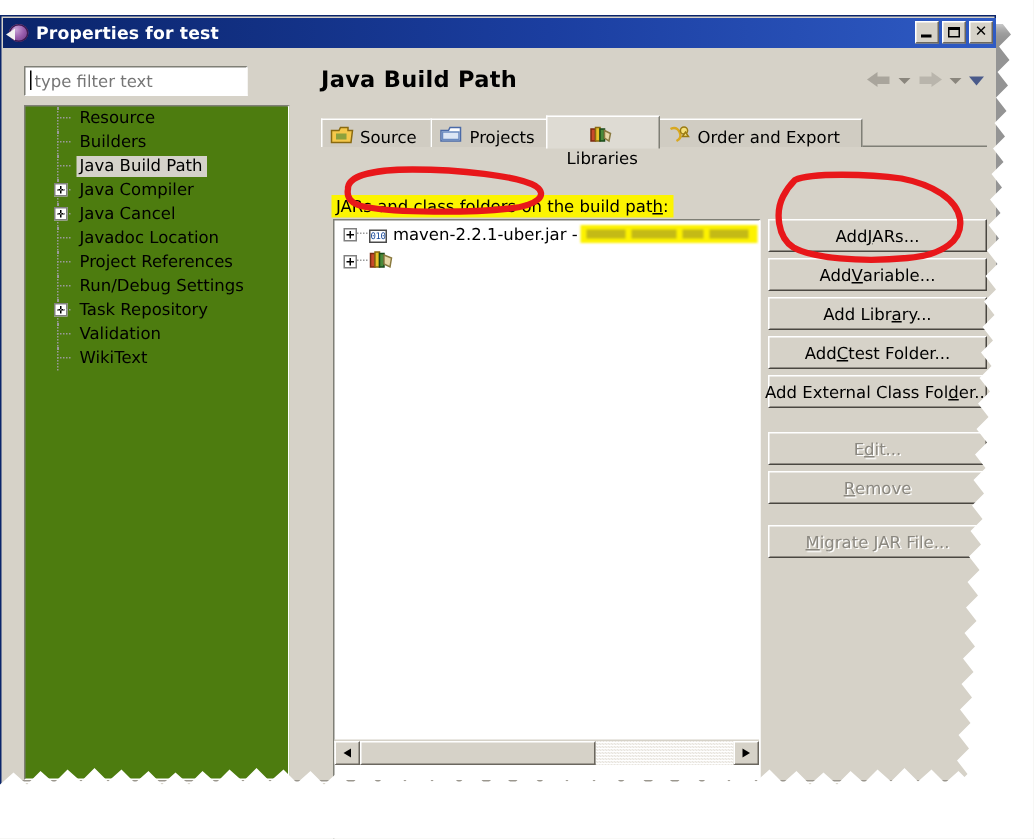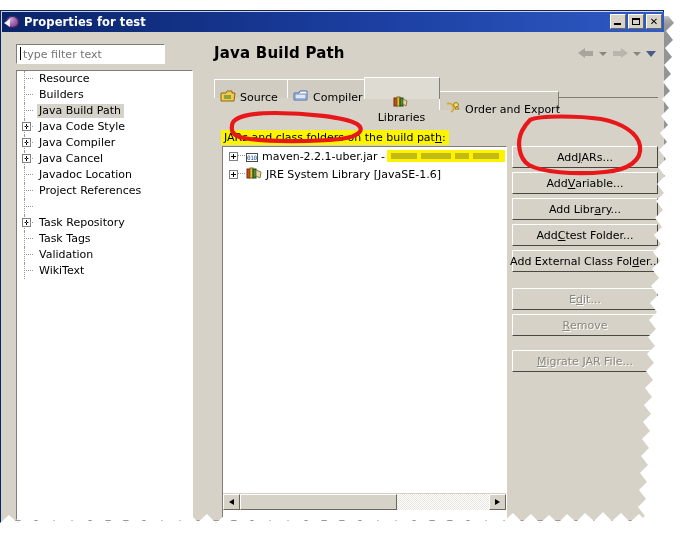--- a/index.html
+++ b/index.html
@@ -161,11 +161,12 @@
     left: 14px; top: 38px;
     width: 177px;
     height: 450px;
-    background: #ffffff;
+    background: #4d7c0f;
     border: 1px solid;
     border-color: #7f7f76 #ffffff #ffffff #7f7f76;
     box-sizing: border-box;
     overflow: hidden;
+    padding-left: 14px;
   }
   .nav-item {
     position: relative;

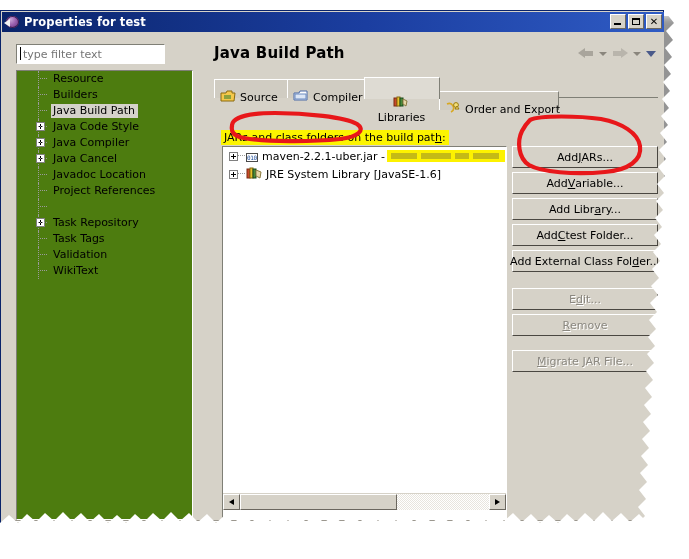--- a/index.html
+++ b/index.html
@@ -299,7 +299,7 @@
     border-bottom: none;
     display: flex;
     align-items: center;
-    padding: 16px 6px 0 5px;
+    padding: 4px 6px 0 5px;
     box-sizing: border-box;
     font-size: 11px;
     white-space: nowrap;

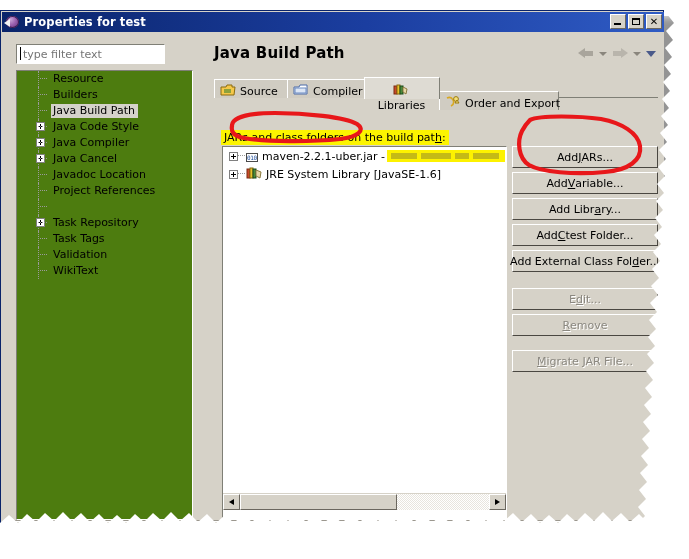--- a/index.html
+++ b/index.html
@@ -666,7 +666,7 @@
                 <path d="M1 4 L6 4 L7 2 L14 2 L14 11 L1 11 Z" fill="#ffffff" stroke="#4a6aa8"></path>
                 <path d="M2 5 L13 5 L13 10 L2 10 Z" fill="#dce6f5" stroke="#6a8ac0"></path>
               </svg></span>
-            <span>Compiler</span>
+            <span>Projects</span>
           </div>
           <div class="tab active" style="left: 150px; width: 76px; flex-direction: column;">
             <span class="tabicon"><svg width="16" height="14">

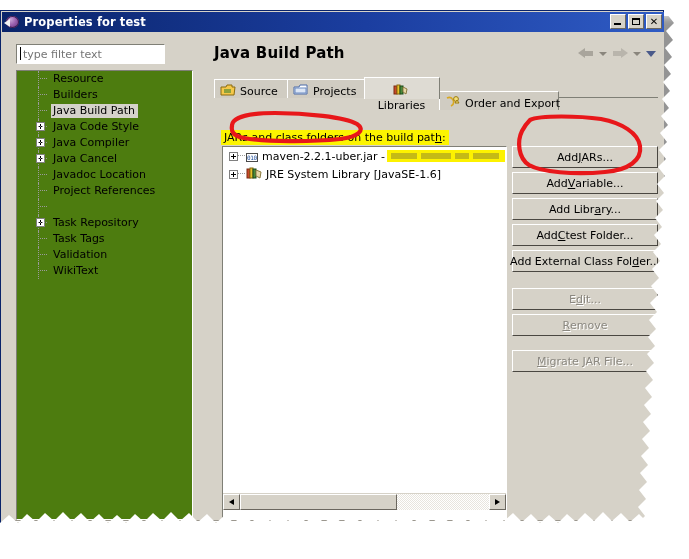--- a/index.html
+++ b/index.html
@@ -677,7 +677,7 @@
               </svg></span>
             <span>Libraries</span>
           </div>
-          <div class="tab" style="left: 225px; width: 120px; margin-top: 12px;">
+          <div class="tab" style="left: 225px; width: 136px;">
             <span class="tabicon"><svg width="16" height="14">
                 <path d="M2 3 q4 -2 6 2 q2 4 -2 6" fill="none" stroke="#d8a820" stroke-width="1.6"></path>
                 <circle cx="11" cy="4" r="2.4" fill="#f5e07a" stroke="#9a7a10"></circle>

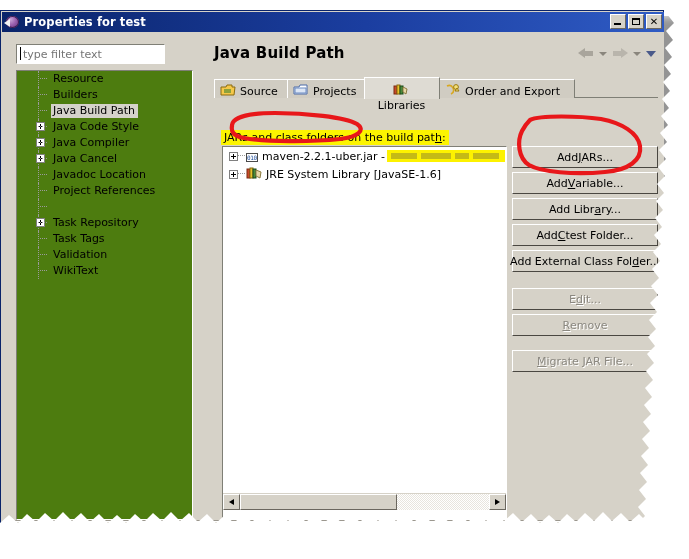--- a/index.html
+++ b/index.html
@@ -586,12 +586,6 @@
             <span class="vline"></span>
             <span class="dots"></span>
             <span class="lbl">Java Build Path</span>
-          </div>
-          <div class="nav-item">
-            <span class="vline"></span>
-            <span class="expander"></span>
-            <span class="dots"></span>
-            <span class="lbl">Java Code Style</span>
           </div>
           <div class="nav-item">
             <span class="vline"></span>

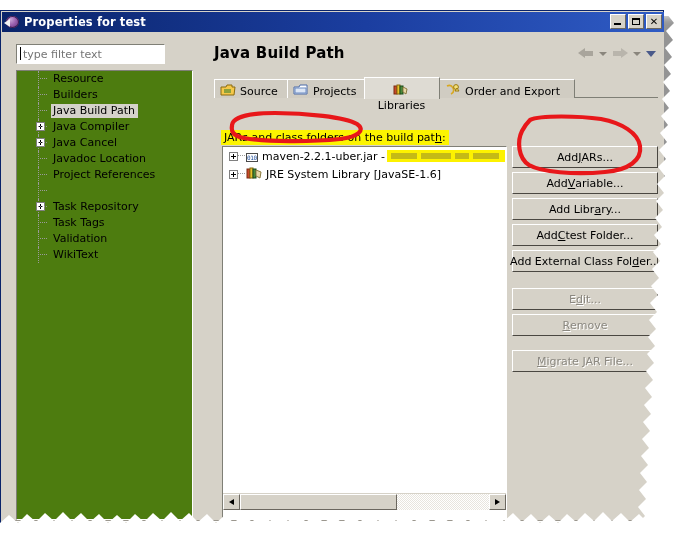--- a/index.html
+++ b/index.html
@@ -707,7 +707,6 @@
                 <rect x="7" y="3" width="3" height="9" fill="#4a8a3a" stroke="#1a4a1a"></rect>
                 <path d="M10 4 l5 2 l-1 6 l-4 -2 z" fill="#e8d8a8" stroke="#8a7a40"></path>
               </svg></span>
-            <span>JRE System Library [JavaSE-1.6]</span>
           </div>
         </div>
 

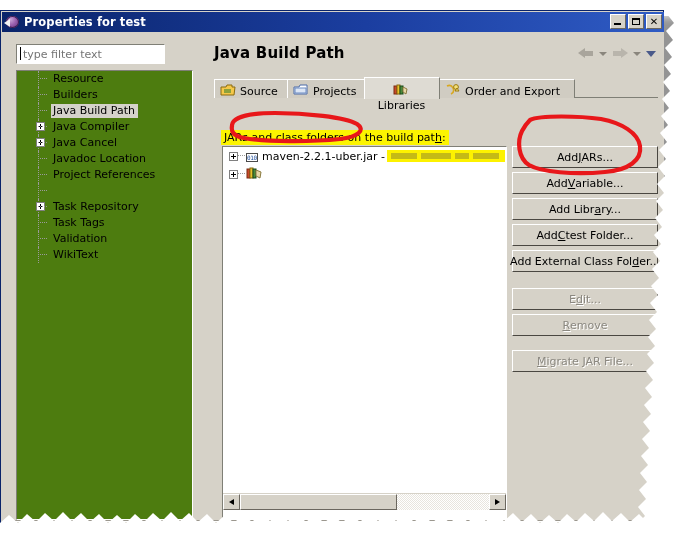--- a/index.html
+++ b/index.html
@@ -612,6 +612,7 @@
           <div class="nav-item">
             <span class="vline"></span>
             <span class="dots"></span>
+            <span class="lbl">Run/Debug Settings</span>
           </div>
           <div class="nav-item">
             <span class="vline"></span>

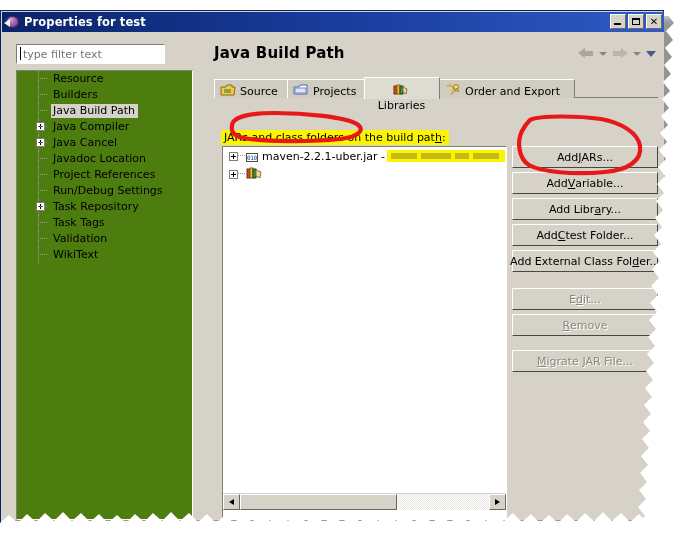--- a/index.html
+++ b/index.html
@@ -619,11 +619,6 @@
             <span class="expander"></span>
             <span class="dots"></span>
             <span class="lbl">Task Repository</span>
-          </div>
-          <div class="nav-item">
-            <span class="vline"></span>
-            <span class="dots"></span>
-            <span class="lbl">Task Tags</span>
           </div>
           <div class="nav-item">
             <span class="vline"></span>

